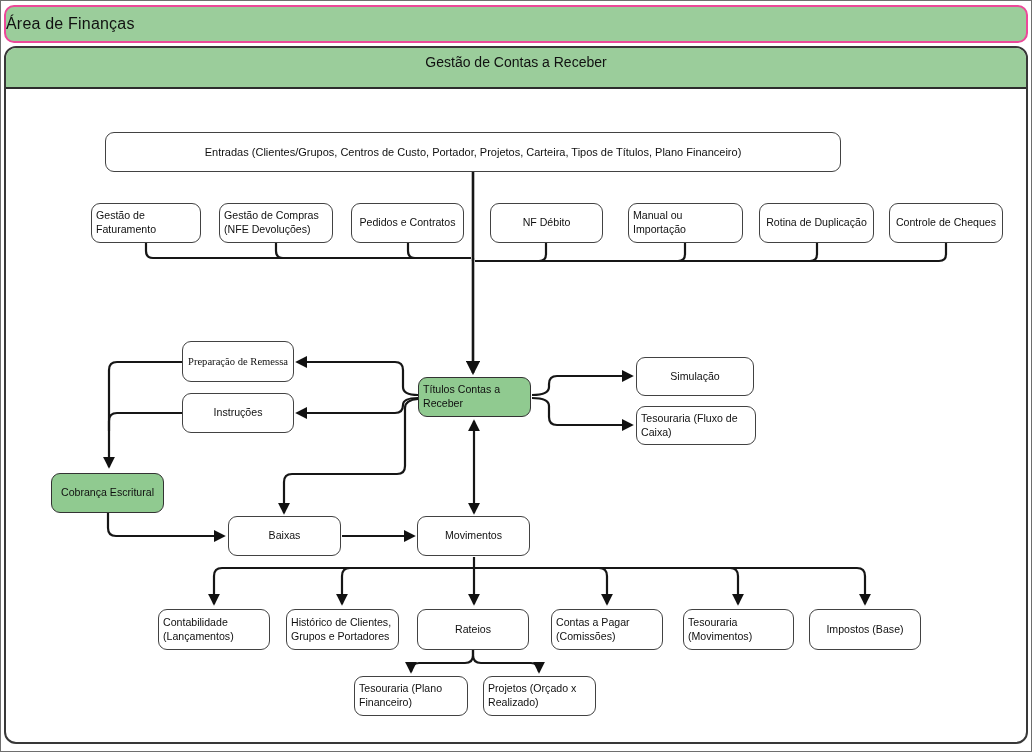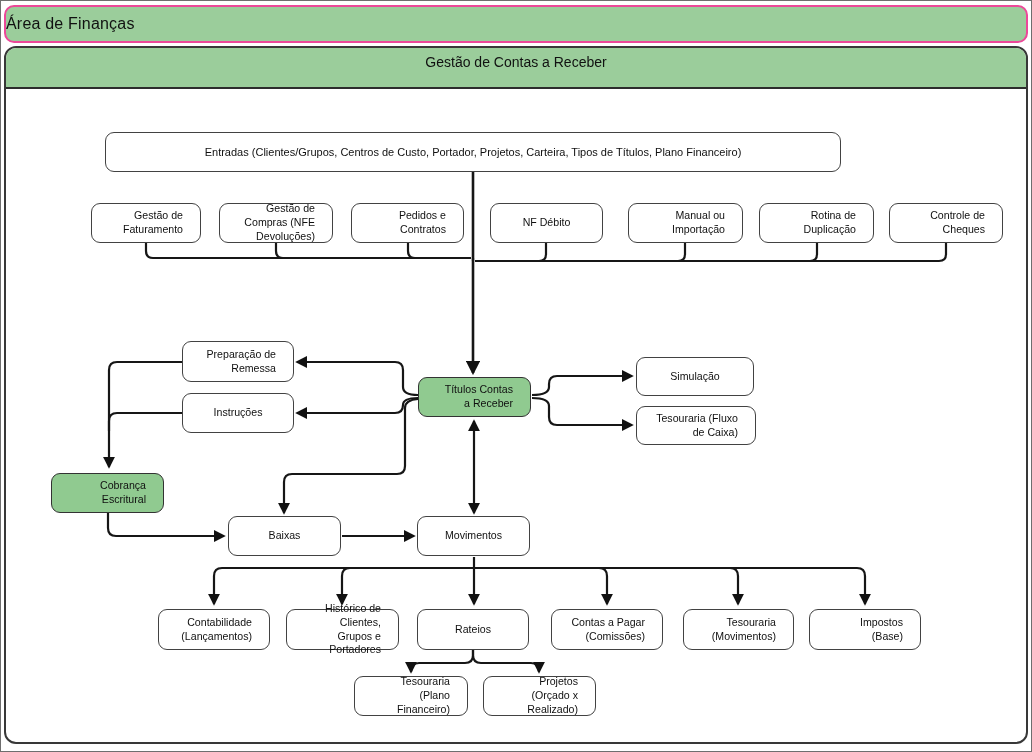--- a/index.html
+++ b/index.html
@@ -37,8 +37,8 @@
     border:1.4px solid #424242;border-radius:9px;
     box-sizing:border-box;
     display:flex;align-items:center;justify-content:center;
-    text-align:right;font-size:10.6px;line-height:1.3;
-    padding:2px 17px;color:#101010;
+    text-align:left;font-size:10.6px;line-height:1.3;
+    padding:2px 4px;color:#101010;
   }
   .node.green{background:var(--green-node);border-color:#333;}
   .node.wide{font-size:11px;}

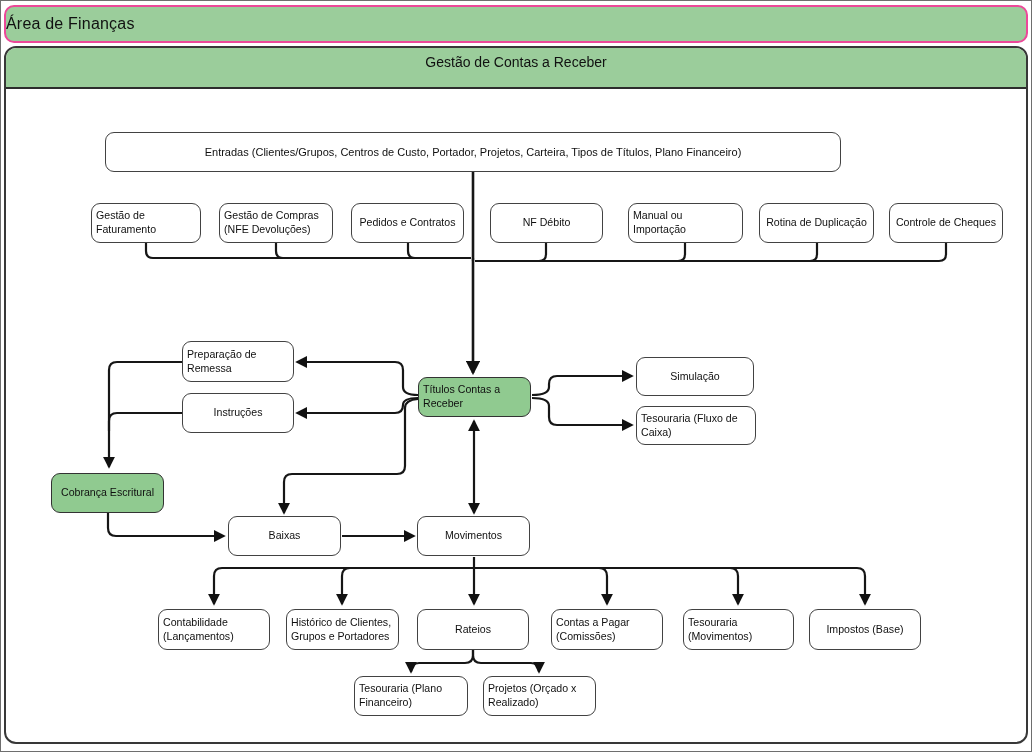--- a/index.html
+++ b/index.html
@@ -116,7 +116,7 @@
   <div class="node" style="left:758px;top:202px;width:115px;height:40px;">Rotina de Duplicação</div>
   <div class="node" style="left:888px;top:202px;width:114px;height:40px;">Controle de Cheques</div>
 
-  <div class="node" style="left:181px;top:340px;width:112px;height:41px;">Preparação de Remessa</div>
+  <div class="node" style="left:181px;top:340px;width:112px;height:41px;font-family:Liberation Serif, serif;">Preparação de Remessa</div>
   <div class="node" style="left:181px;top:392px;width:112px;height:40px;">Instruções</div>
   <div class="node green" style="left:417px;top:376px;width:113px;height:40px;">Títulos Contas a Receber</div>
   <div class="node" style="left:635px;top:356px;width:118px;height:39px;">Simulação</div>

